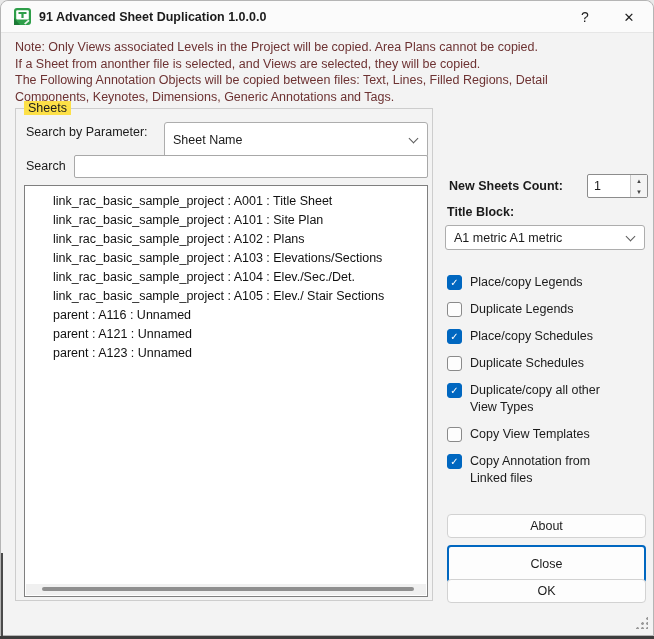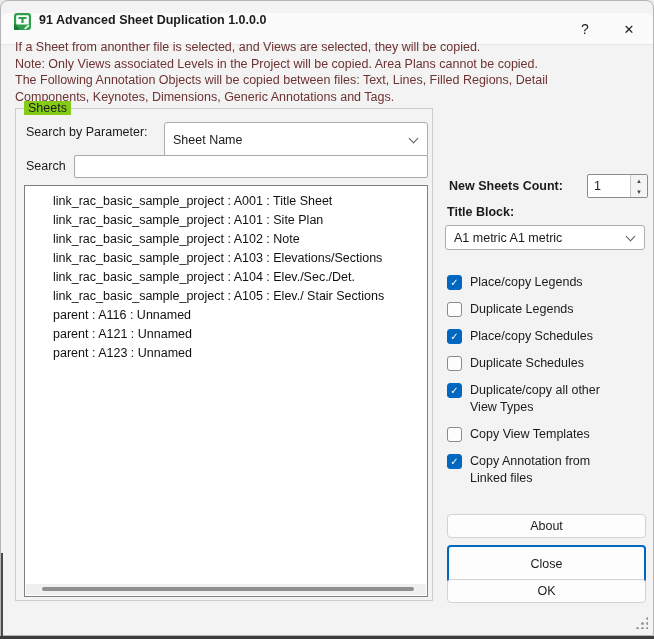--- a/index.html
+++ b/index.html
@@ -10,8 +10,8 @@
     border-radius:8px 8px 0 0;
   }
   
-  .titlebar { position:absolute; left:0; top:12px; right:0; height:32px; background:#fbfbfb;
-    border-bottom:1px solid #e6e6e6; border-radius:8px 8px 0 0; display:flex; }
+  .titlebar { position:absolute; left:0; top:0; right:0; height:32px; background:#fbfbfb;
+    border-bottom:1px solid #e6e6e6; border-radius:8px 8px 0 0; display:flex; align-items:center; }
   .app-icon { width:17px; height:17px; margin-left:13px; flex:0 0 auto; }
   .title-text { margin-left:8px; font-size:12.5px; font-weight:600; color:#1b1b1b; }
   .tb-btn { position:absolute; top:0; width:44px; height:32px; display:flex; align-items:center; justify-content:center;

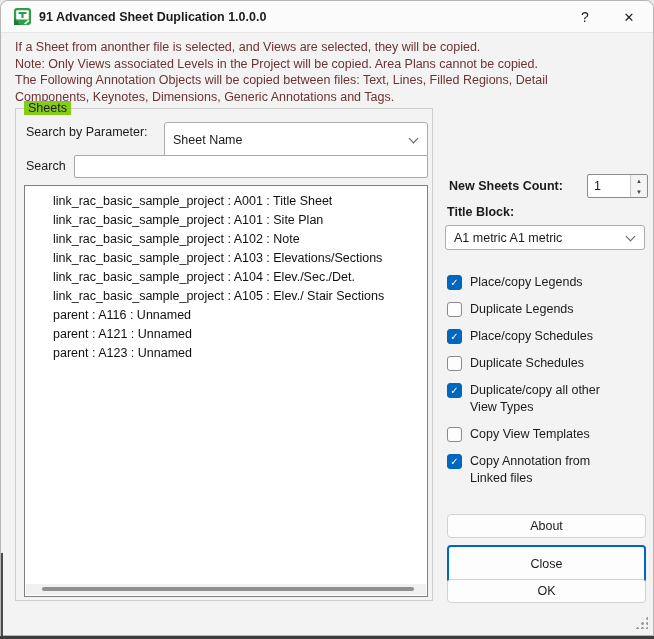--- a/index.html
+++ b/index.html
@@ -84,8 +84,8 @@
   </div>
 
   <div class="instructions">
+    <div>Note: Only Views associated Levels in the Project will be copied. Area Plans cannot be copied.</div>
     <div>If a Sheet from anonther file is selected, and Views are selected, they will be copied.</div>
-    <div>Note: Only Views associated Levels in the Project will be copied. Area Plans cannot be copied.</div>
     <div>The Following Annotation Objects will be copied between files: Text, Lines, Filled Regions, Detail</div>
     <div>Components, Keynotes, Dimensions, Generic Annotations and Tags.</div>
   </div>

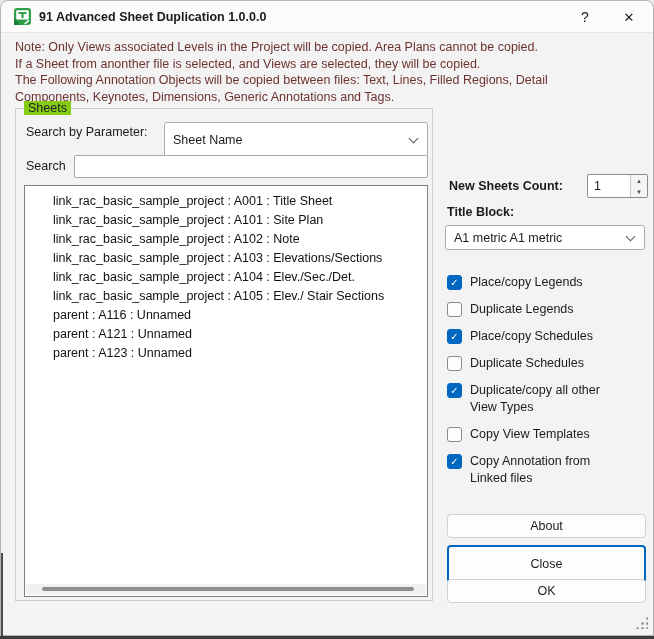--- a/index.html
+++ b/index.html
@@ -22,7 +22,7 @@
   .instructions { position:absolute; left:14px; top:38px; width:626px; font-size:12.5px; line-height:16.5px; color:#6d3232; }
   
   .groupbox { position:absolute; left:14px; top:107px; width:418px; height:493px; border:1px solid #cdcdcd; }
-  .groupbox-legend { position:absolute; left:8px; top:-8px; background:#84cc16; padding:0 4px; font-size:12.5px; color:#1b1b1b; }
+  .groupbox-legend { position:absolute; left:8px; top:-8px; background:#fde047; padding:0 4px; font-size:12.5px; color:#1b1b1b; }
   .gb-label { position:absolute; font-size:12.5px; color:#1b1b1b; }
   .combo { position:absolute; background:#fff; border:1px solid #adadad; border-radius:3px;
     display:flex; align-items:center; font-size:12.5px; color:#1b1b1b; padding:0 8px; }

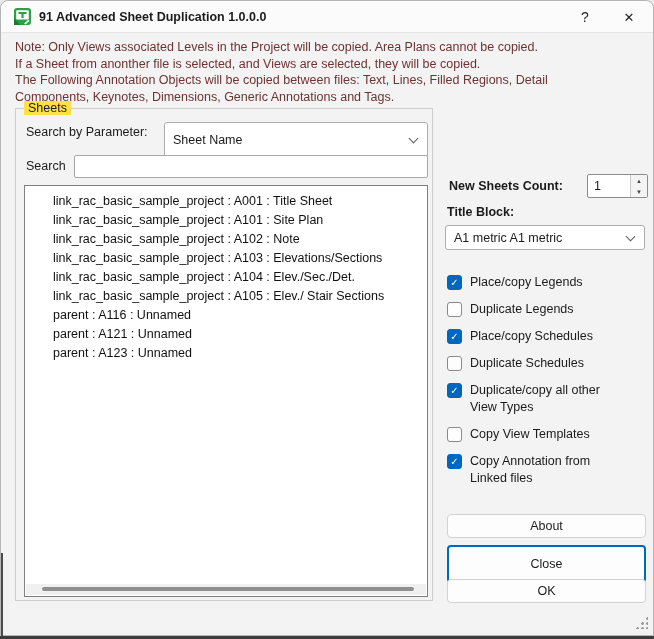--- a/index.html
+++ b/index.html
@@ -106,7 +106,7 @@
       <div class="list-items" id="sheet-list">
           <div class="list-item">link_rac_basic_sample_project : A001 : Title Sheet</div>
           <div class="list-item">link_rac_basic_sample_project : A101 : Site Plan</div>
-          <div class="list-item">link_rac_basic_sample_project : A102 : Note</div>
+          <div class="list-item">link_rac_basic_sample_project : A102 : Plans</div>
           <div class="list-item">link_rac_basic_sample_project : A103 : Elevations/Sections</div>
           <div class="list-item">link_rac_basic_sample_project : A104 : Elev./Sec./Det.</div>
           <div class="list-item">link_rac_basic_sample_project : A105 : Elev./ Stair Sections</div>

